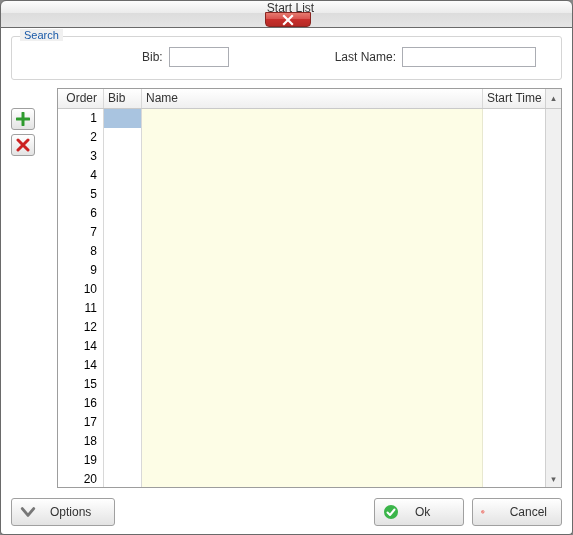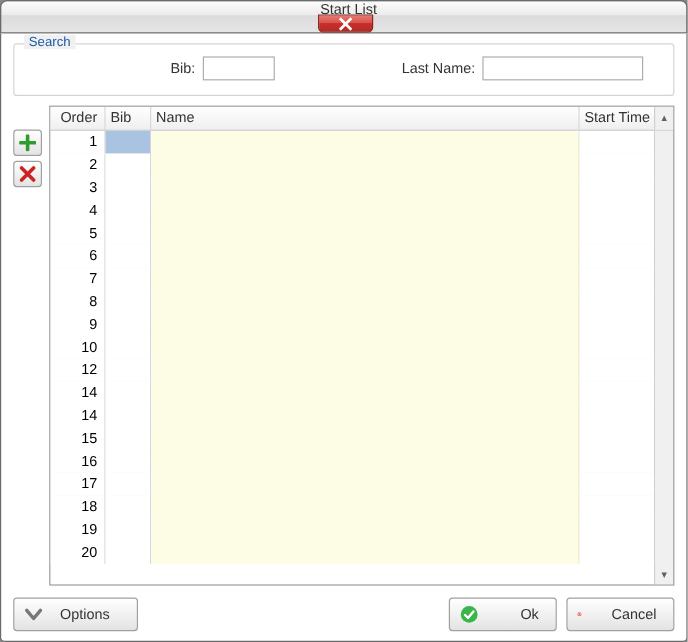--- a/index.html
+++ b/index.html
@@ -83,7 +83,7 @@
       font-size: 12px;
     }
     
-    .main-area { display: flex; gap: 6px; }
+    .main-area { display: flex; gap: 22px; }
     .side-buttons { display: flex; flex-direction: column; gap: 4px; margin-top: 20px; width: 24px;}
     .icon-btn {
       width: 24px; height: 22px;

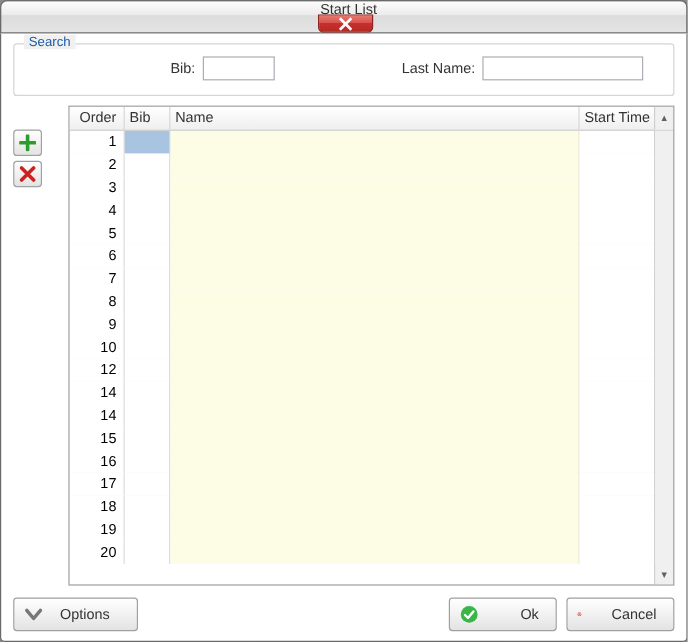--- a/index.html
+++ b/index.html
@@ -270,6 +270,12 @@
               <div class="td col-start"></div>
             </div>
             <div class="tr">
+              <div class="td col-order">11</div>
+              <div class="td col-bib"></div>
+              <div class="td col-name"></div>
+              <div class="td col-start"></div>
+            </div>
+            <div class="tr">
               <div class="td col-order">12</div>
               <div class="td col-bib"></div>
               <div class="td col-name"></div>

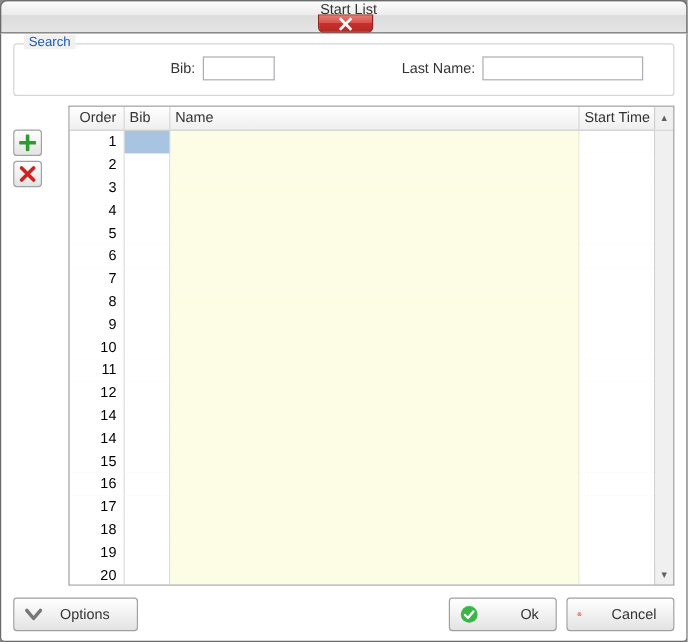--- a/index.html
+++ b/index.html
@@ -155,7 +155,7 @@
     }
     .btn .ico { width:16px; height:16px; display:flex;align-items:center;justify-content:center;}
     .btn-options{width:104px; justify-content:flex-start; gap:14px;}
-    .btn-ok{width:90px; justify-content:space-between; gap:28px;}
+    .btn-ok{width:90px; justify-content:flex-start; gap:16px;}
     .btn-cancel{width:90px; justify-content:center; gap:25px;}
     .right-btns{display:flex; gap:8px;}
   </style>

